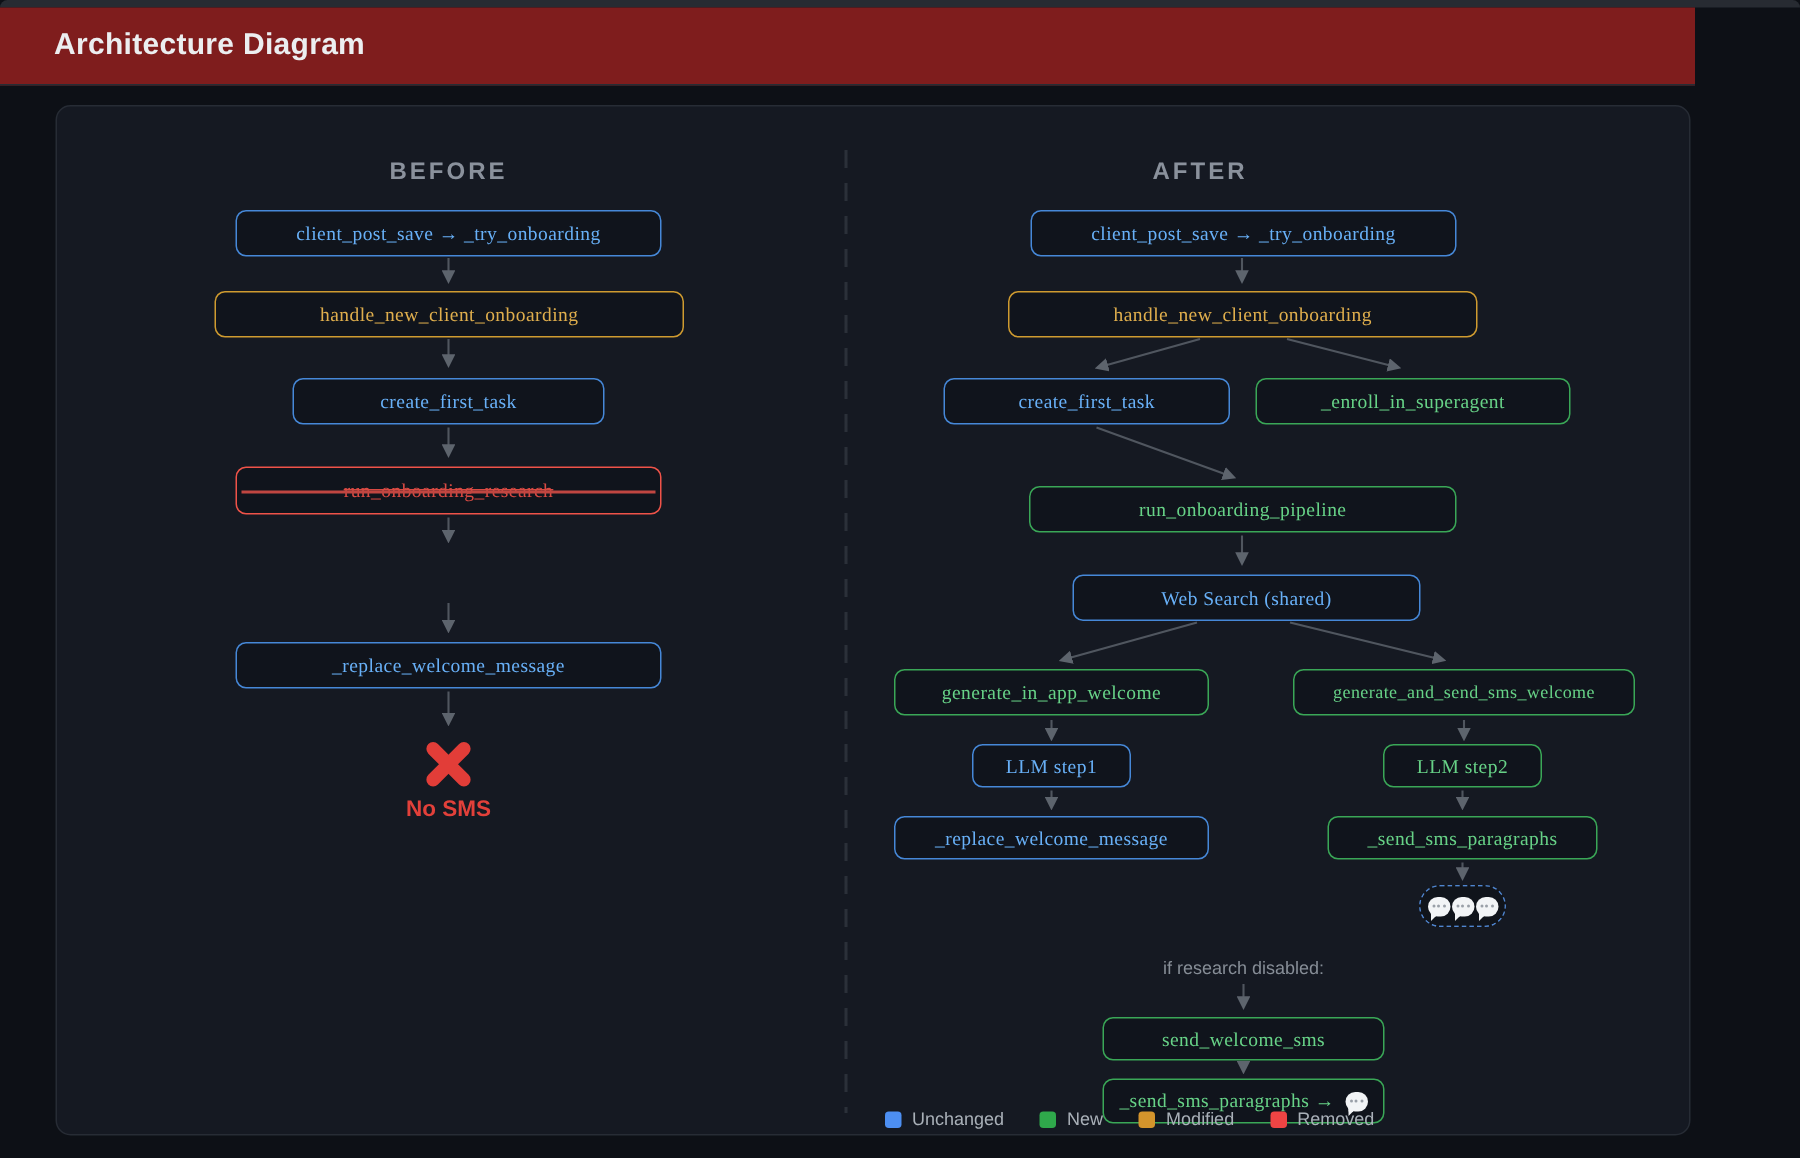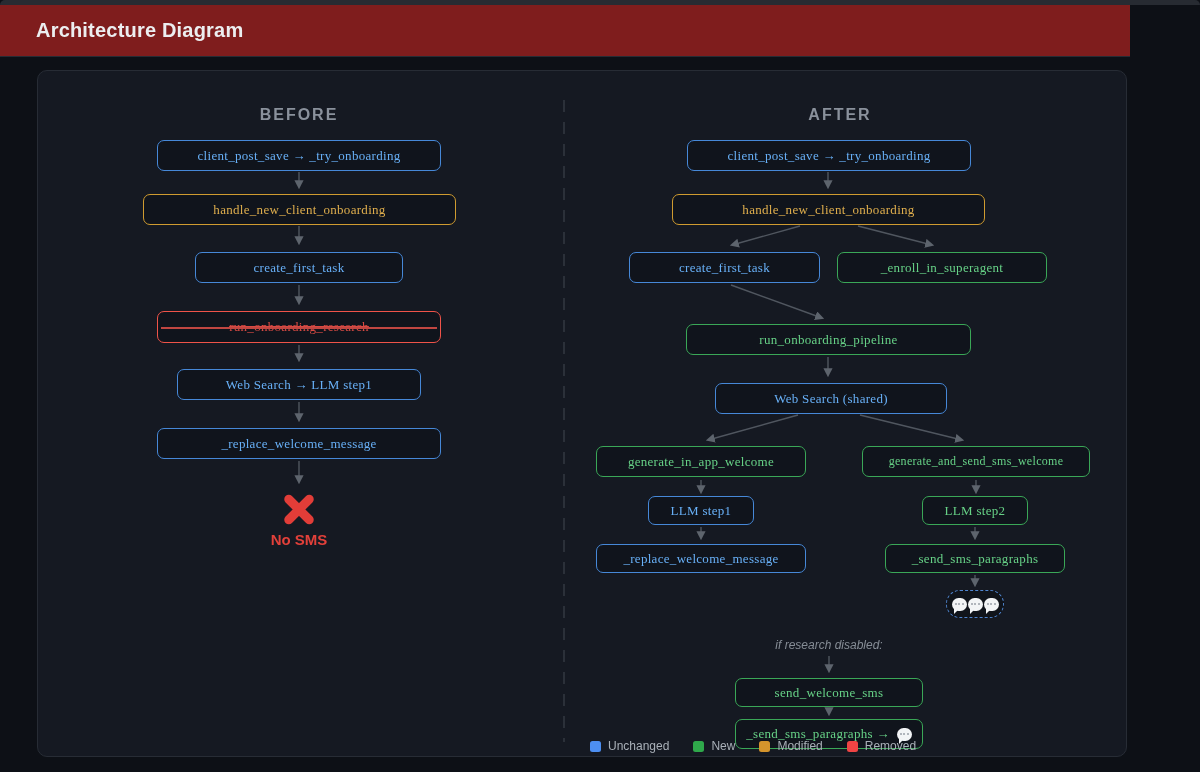--- a/index.html
+++ b/index.html
@@ -112,7 +112,7 @@
   </svg>
 
   <div class="col-header" style="left:199px;">BEFORE</div>
-  <div class="col-header" style="left:740px;">AFTER</div>
+  <div class="col-header" style="left:700px;">AFTER</div>
 
   <div class="node u" style="left:157px;top:140px;width:284px;height:31px">client_post_save → _try_onboarding</div>
   <div class="node m" style="left:143px;top:194px;width:313px;height:31px">handle_new_client_onboarding</div>

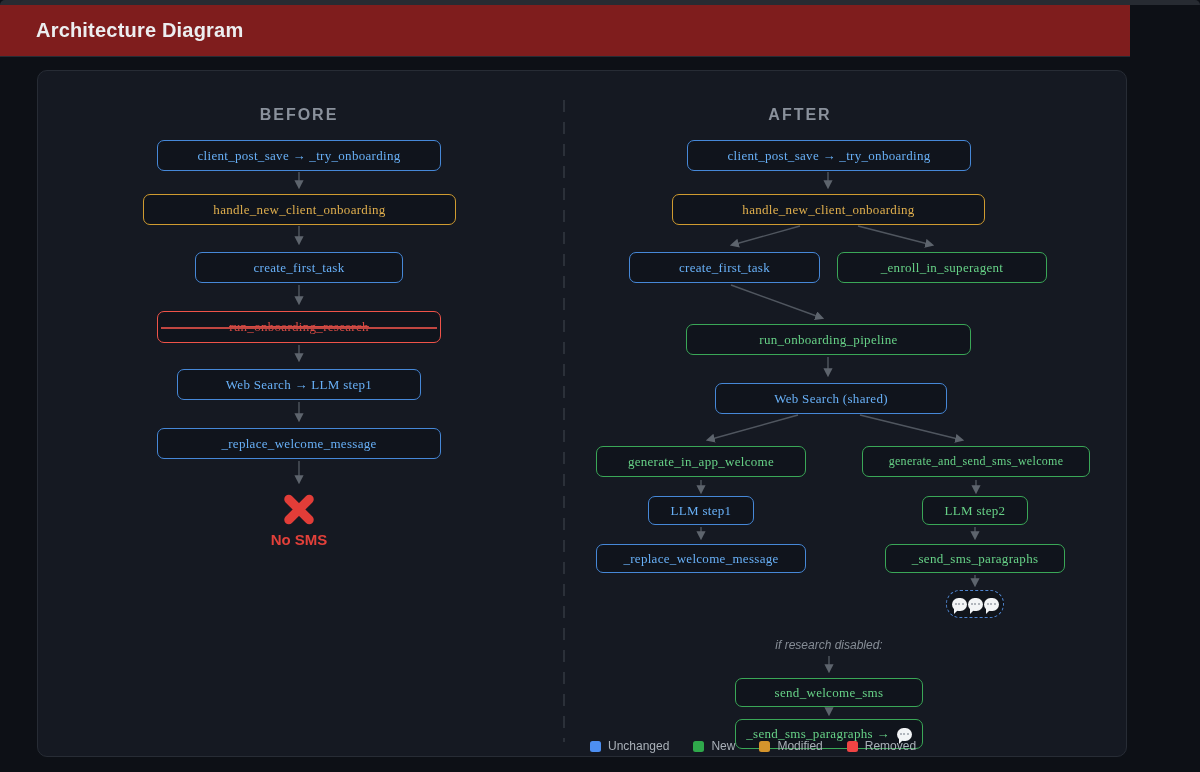--- a/index.html
+++ b/index.html
@@ -118,7 +118,6 @@
   <div class="node m" style="left:143px;top:194px;width:313px;height:31px">handle_new_client_onboarding</div>
   <div class="node u" style="left:195px;top:252px;width:208px;height:31px">create_first_task</div>
   <div class="node r" style="left:157px;top:311px;width:284px;height:32px">run_onboarding_research</div>
-  <div class="node u" style="left:177px;top:369px;width:244px;height:31px">Web Search → LLM step1</div>
   <div class="node u" style="left:157px;top:428px;width:284px;height:31px">_replace_welcome_message</div>
 
   <div class="x-mark">

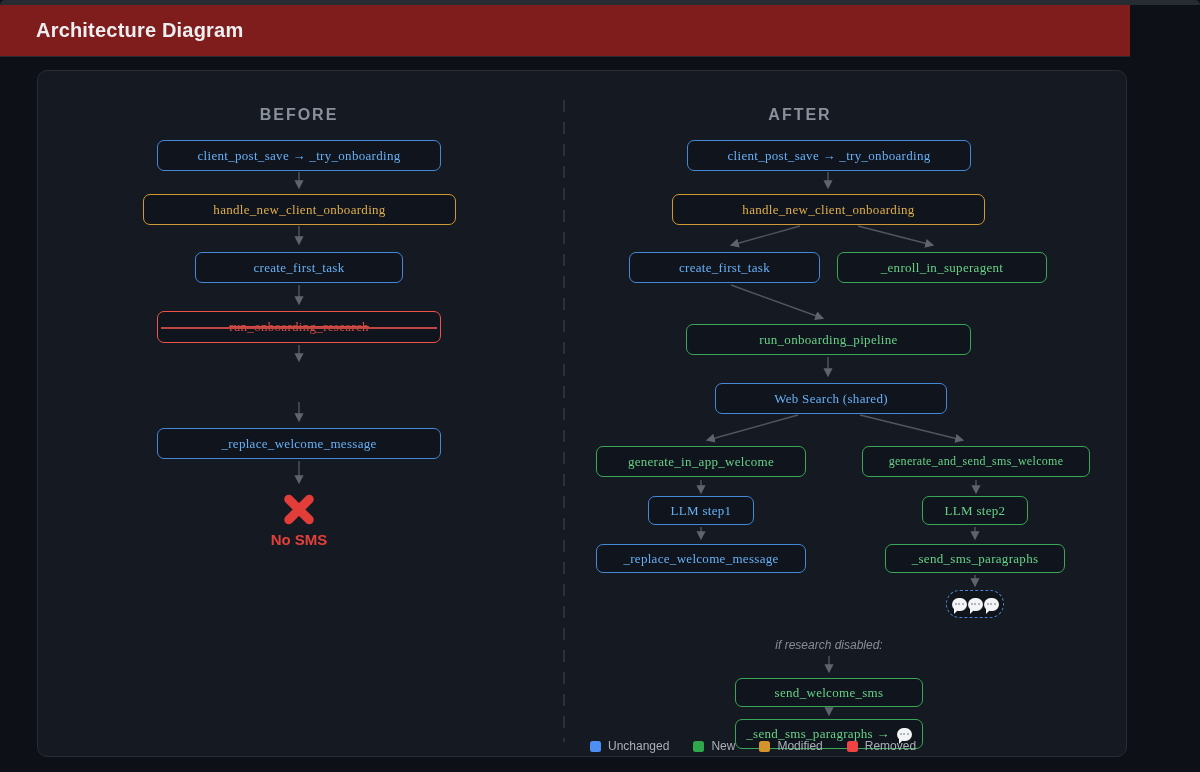--- a/index.html
+++ b/index.html
@@ -60,7 +60,7 @@
   .bubble .dot { width:2px; height:2px; border-radius:50%; background:#9aa0a8; }
 
   .cond-note { position:absolute; left:729px; top:638px; width:200px; text-align:center; z-index:2;
-               font-size:12px; font-style:italic; color:#868d96; }
+               font-size:12px; color:#868d96; }
 
   .legend { position:absolute; left:590px; top:739px; z-index:3; display:flex; gap:24px;
             align-items:center; font-size:12px; color:#a9b0b8; }

